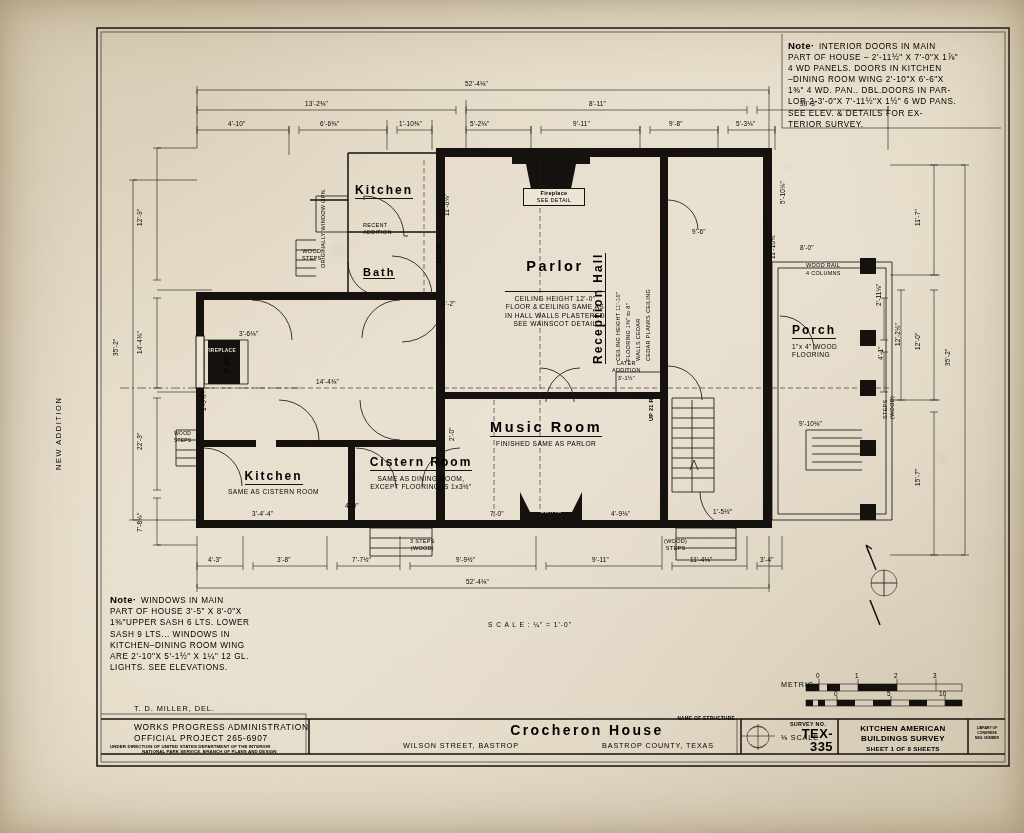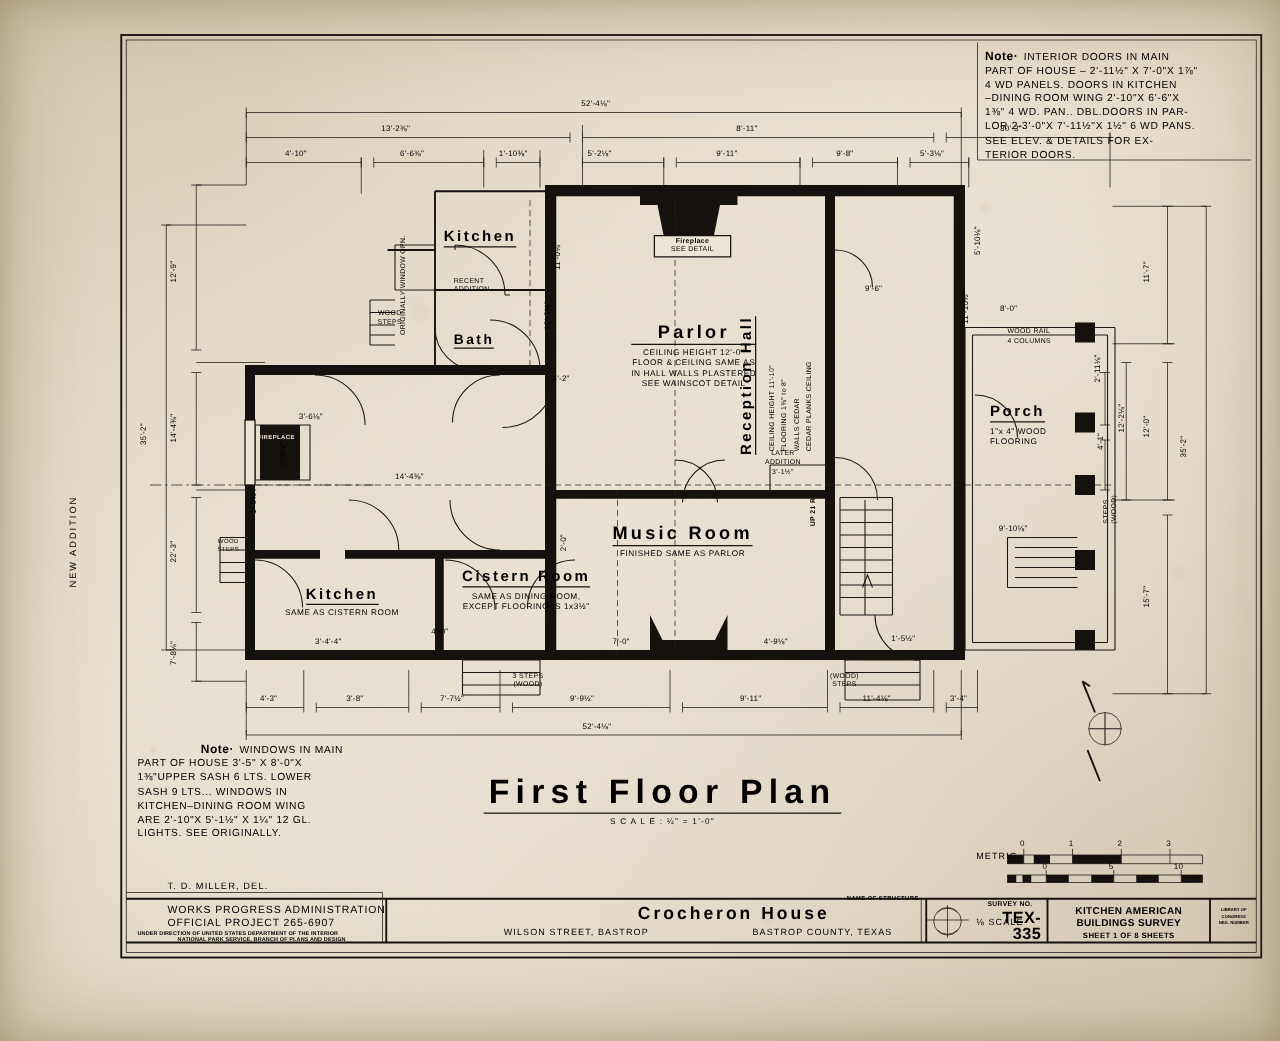--- a/index.html
+++ b/index.html
@@ -229,7 +229,7 @@
     <div class="note" style="line-height:11.1px;">1⅜"  4 WD. PAN.. DBL.DOORS IN PAR-</div>
     <div class="note" style="line-height:11.1px;">LOR  2-3'-0"X 7'-11½"X 1½"  6 WD PANS.</div>
     <div class="note" style="line-height:11.1px;">SEE ELEV. &amp; DETAILS FOR EX-</div>
-    <div class="note" style="line-height:11.1px;">TERIOR DOORS.</div>
+    <div class="note" style="line-height:11.1px;">TERIOR SURVEY.</div>
   </div>
 
   <div style="position:absolute;left:110px;top:592px;width:215px;">

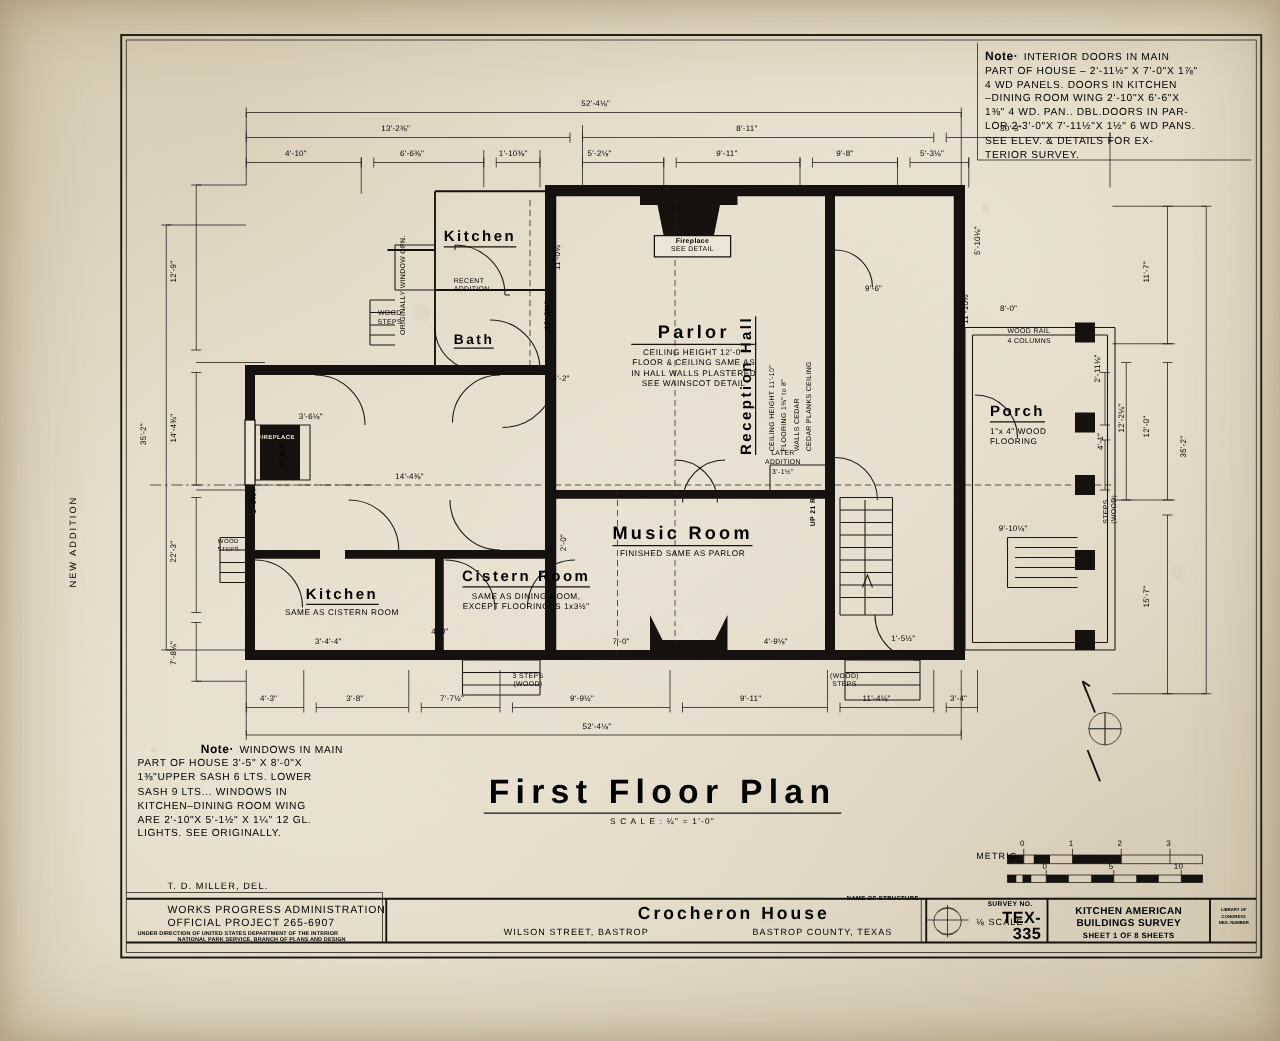--- a/index.html
+++ b/index.html
@@ -246,7 +246,7 @@
   </div>
 
   <div style="position:absolute;left:505px;top:258px;text-align:center;">
-    <div class="room" style="border-bottom:1.6px solid #17140f;padding-bottom:1px;">Parlor</div>
+    <div class="room" style="border-bottom:1.6px solid #17140f;padding-bottom:17px;">Parlor</div>
     <div class="sub" style="margin-top:3px;line-height:8.4px;">CEILING HEIGHT 12'-0"</div>
     <div class="sub" style="line-height:8.4px;">FLOOR &amp; CEILING SAME AS</div>
     <div class="sub" style="line-height:8.4px;">IN HALL    WALLS PLASTERED</div>

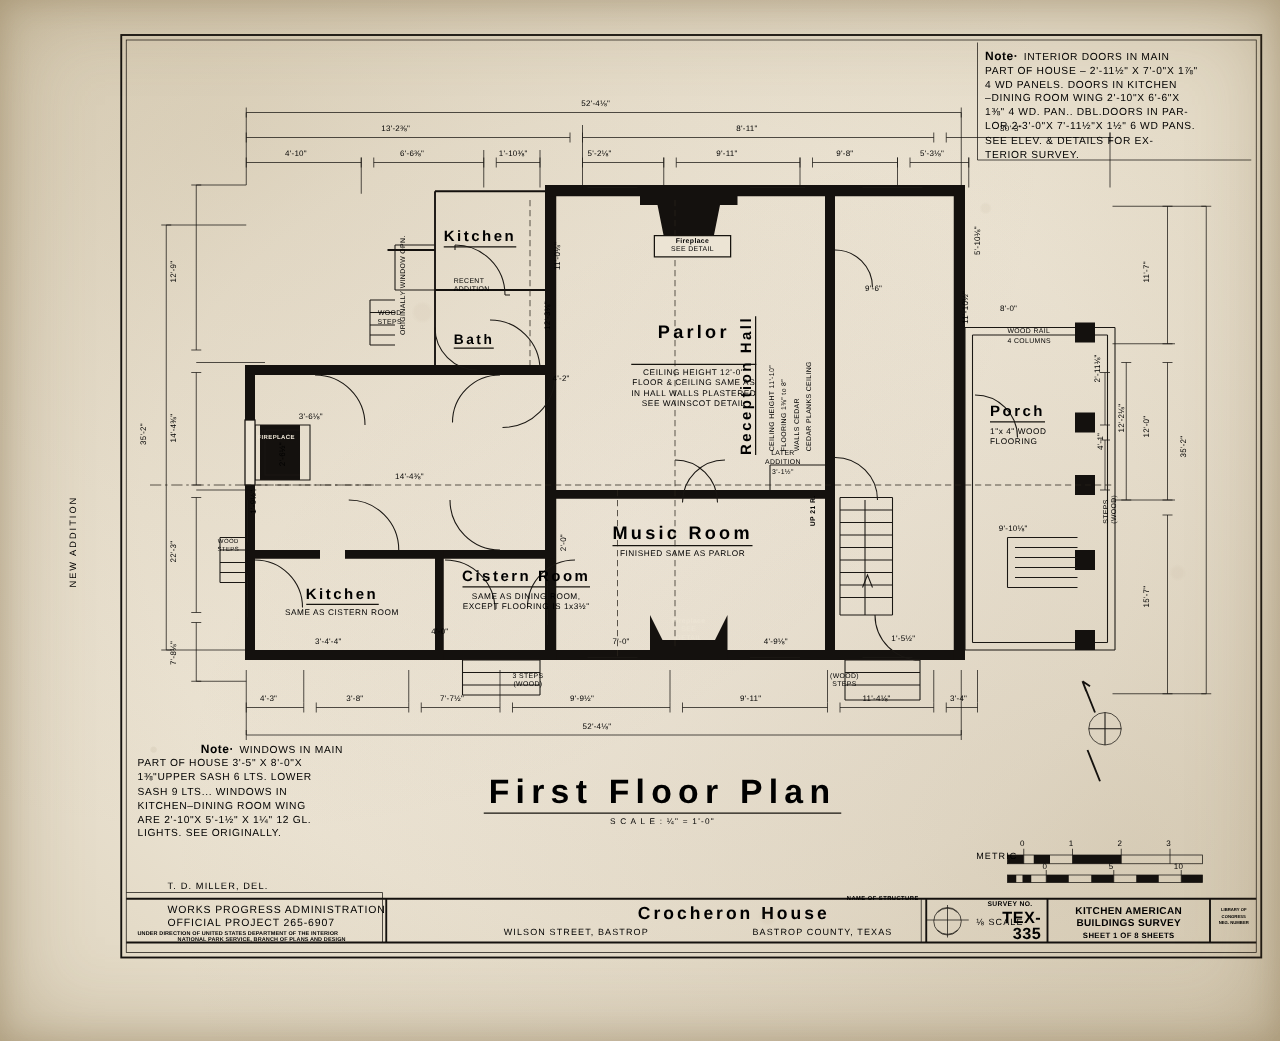--- a/index.html
+++ b/index.html
@@ -233,7 +233,7 @@
   </div>
 
   <div style="position:absolute;left:110px;top:592px;width:215px;">
-    <div style="line-height:11.2px;text-align:center;">
+    <div style="line-height:11.2px;">
       <span class="noteb">Note·</span>
       <span class="note">WINDOWS IN MAIN</span>
     </div>

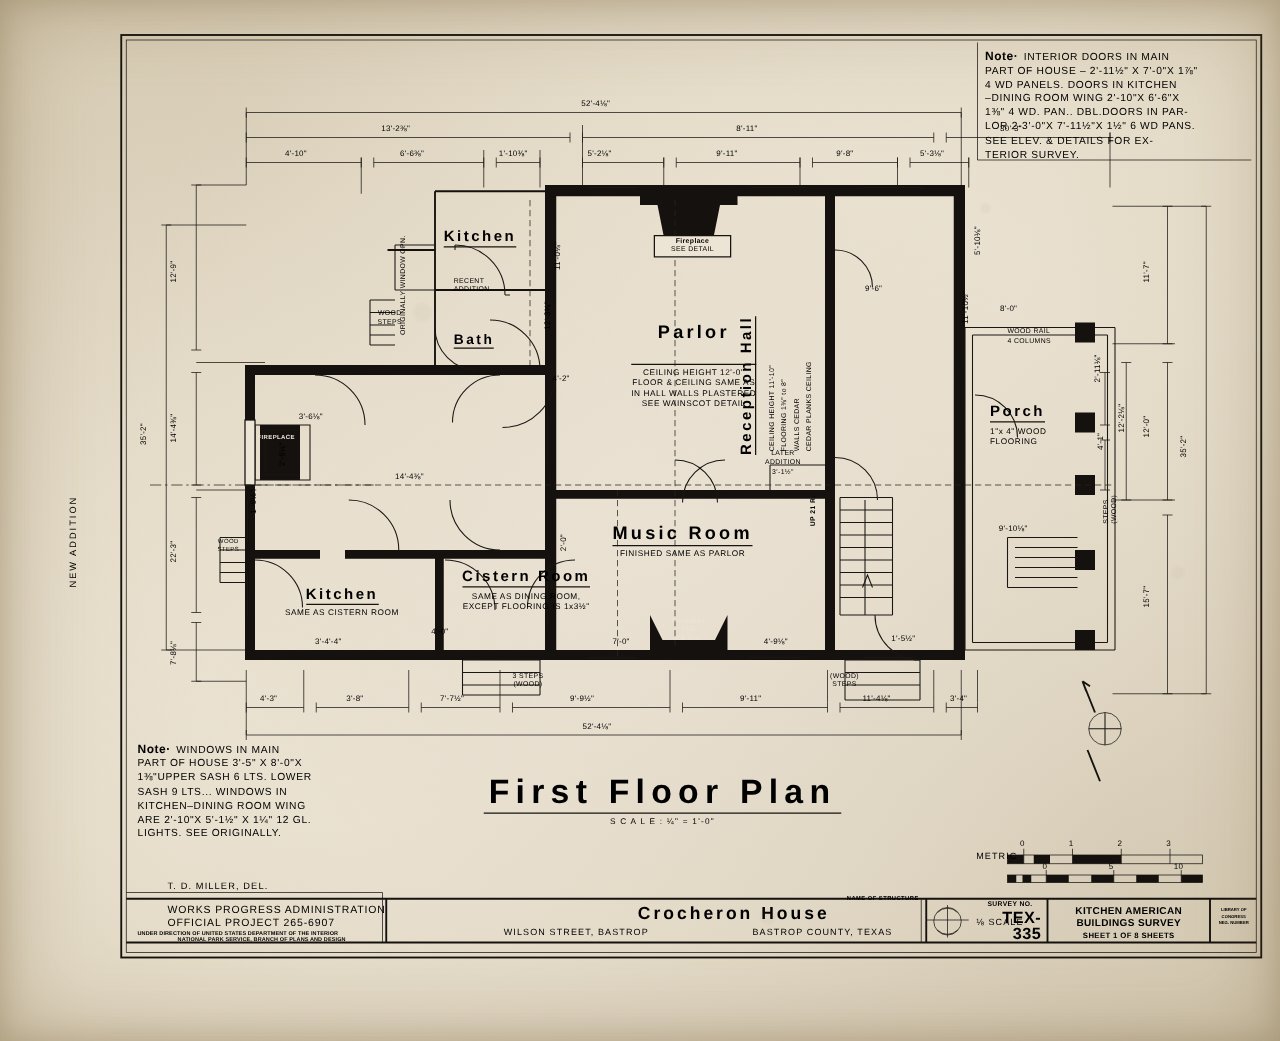--- a/index.html
+++ b/index.html
@@ -415,7 +415,6 @@
   <div class="dim" style="position:absolute;left:252px;top:510px;">3'-4'-4"</div>
 
   <div style="position:absolute;left:330px;top:618px;text-align:center;width:400px;">
-    <div class="title" style="border-bottom:1.8px solid #17140f;display:inline-block;padding:0 4px 1px 4px;">First Floor Plan</div>
     <div class="tiny" style="margin-top:3px;font-size:6.6px;letter-spacing:1px;">S C A L E :    ¼" = 1'-0"</div>
   </div>
 

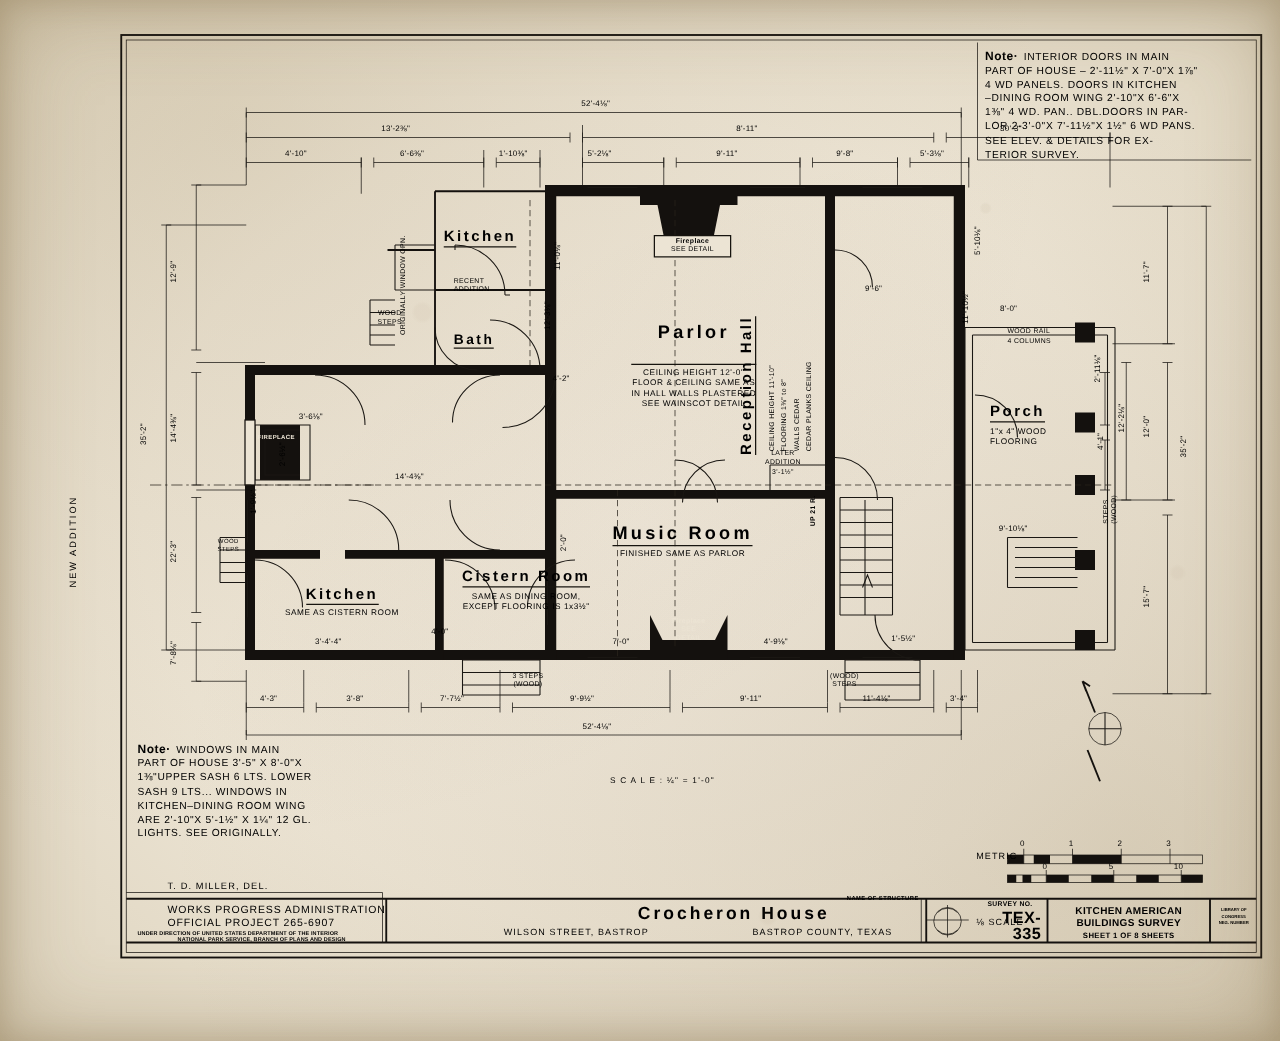--- a/index.html
+++ b/index.html
@@ -242,7 +242,7 @@
     <div class="note" style="line-height:11.2px;">SASH 9 LTS... WINDOWS IN</div>
     <div class="note" style="line-height:11.2px;">KITCHEN–DINING ROOM WING</div>
     <div class="note" style="line-height:11.2px;">ARE  2'-10"X 5'-1½" X 1¼"  12 GL.</div>
-    <div class="note" style="line-height:11.2px;">LIGHTS.  SEE ORIGINALLY.</div>
+    <div class="note" style="line-height:11.2px;">LIGHTS.  SEE ELEVATIONS.</div>
   </div>
 
   <div style="position:absolute;left:505px;top:258px;text-align:center;">

